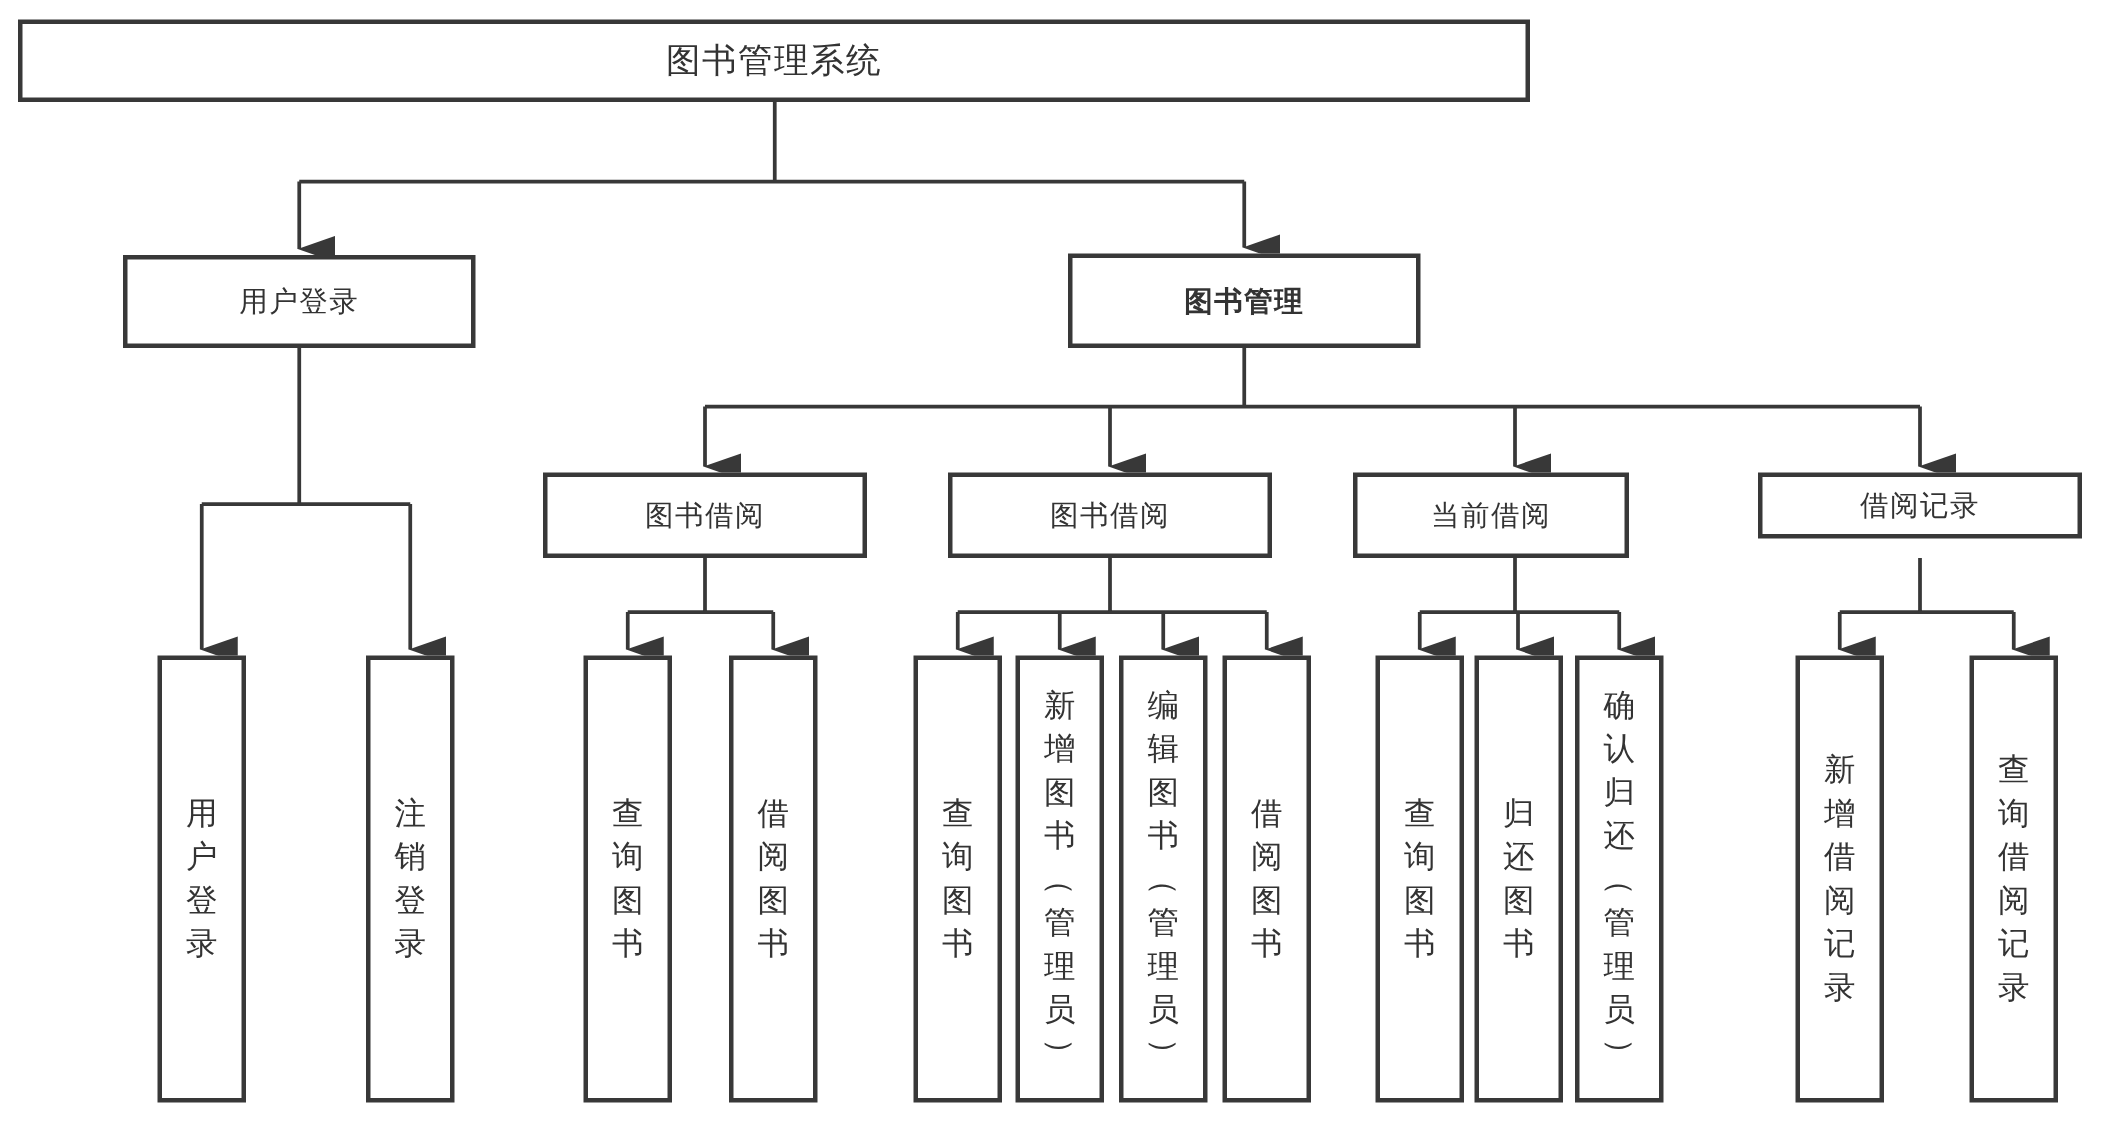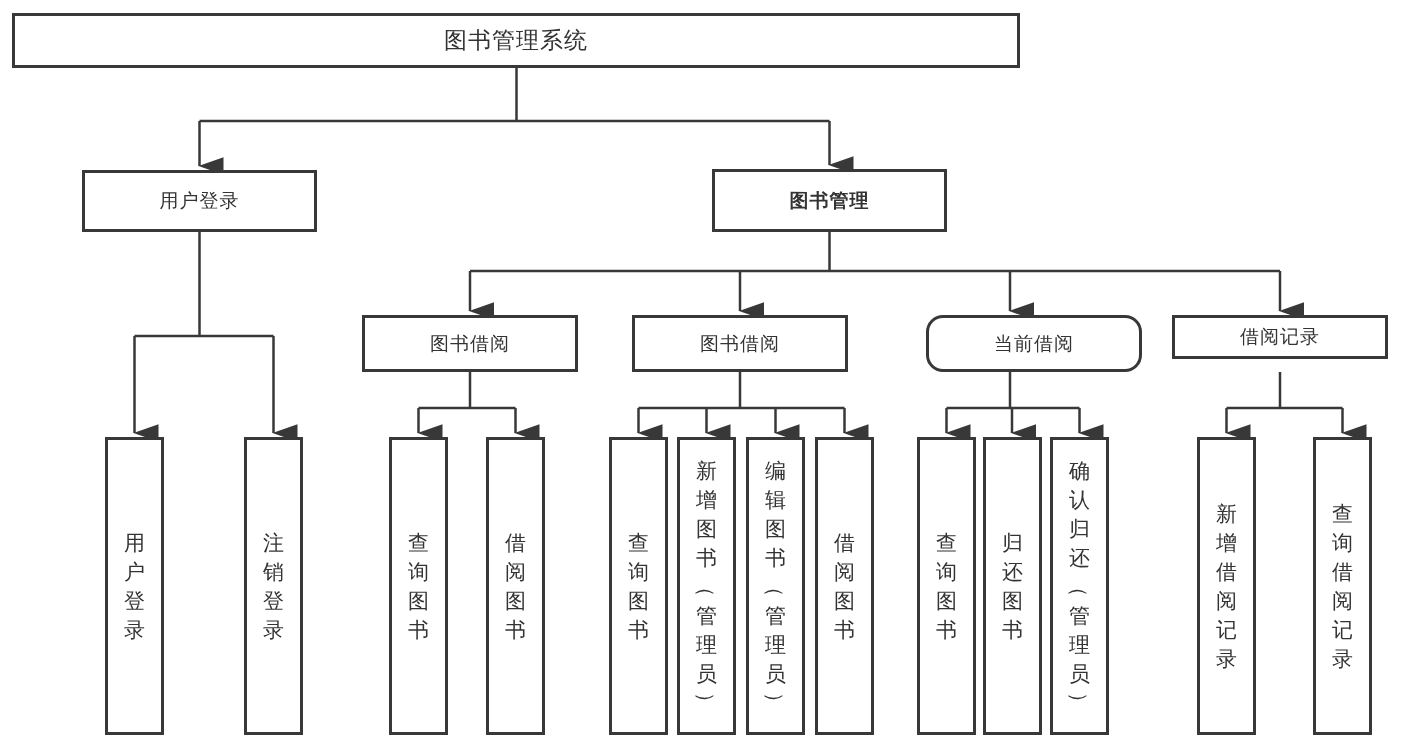--- a/index.html
+++ b/index.html
@@ -87,7 +87,7 @@
   <div class="box hbox" style="left:632px;top:315px;width:216px;height:57px;">
     <span>图书借阅</span>
   </div>
-  <div class="box hbox" style="left:926px;top:315px;width:216px;height:57px;border-radius:17px;">
+  <div class="box hbox" style="left:902px;top:315px;width:184px;height:57px;">
     <span>当前借阅</span>
   </div>
   <div class="box hbox" style="left:1172px;top:315px;width:216px;height:44px;">

